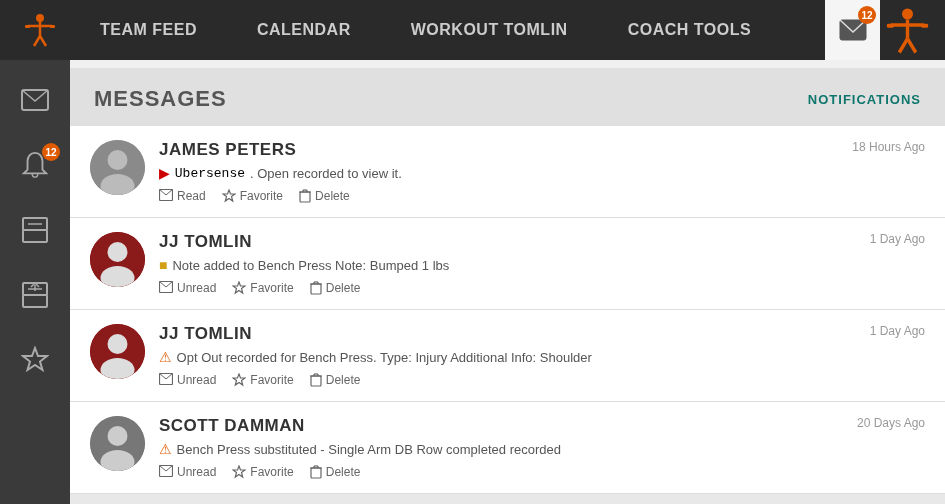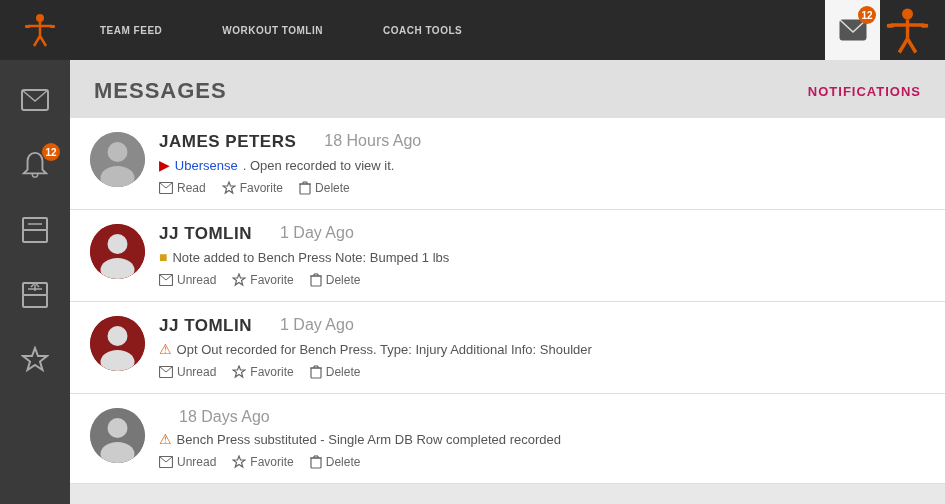--- a/index.html
+++ b/index.html
@@ -26,7 +26,7 @@
     }
     .nav-item {
       color: #ccc;
-      font-size: 10px;
+      font-size: 16px;
       font-weight: bold;
       padding: 0 30px;
       height: 52px;

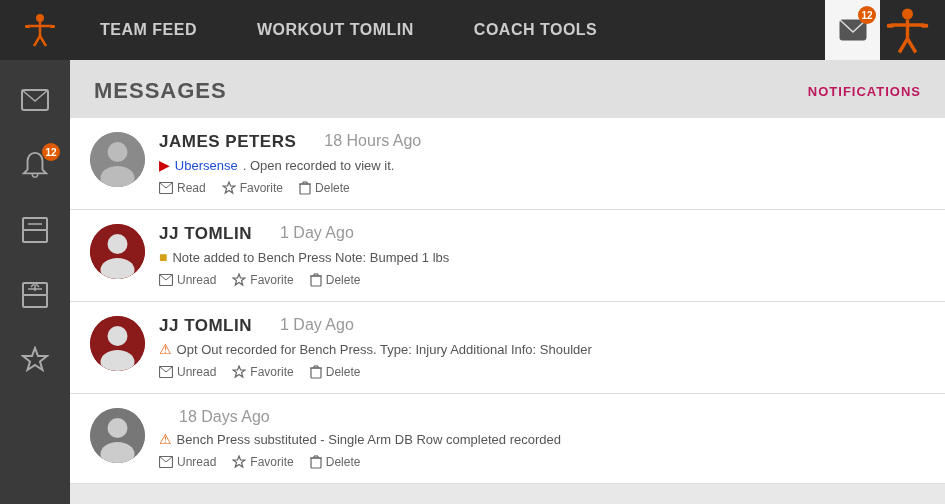--- a/index.html
+++ b/index.html
@@ -261,6 +261,7 @@
   </div>
   <div class="nav-items">
     <a class="nav-item">TEAM FEED</a>
+    <a class="nav-item">CALENDAR</a>
     <a class="nav-item">WORKOUT TOMLIN</a>
     <a class="nav-item">COACH TOOLS</a>
   </div>

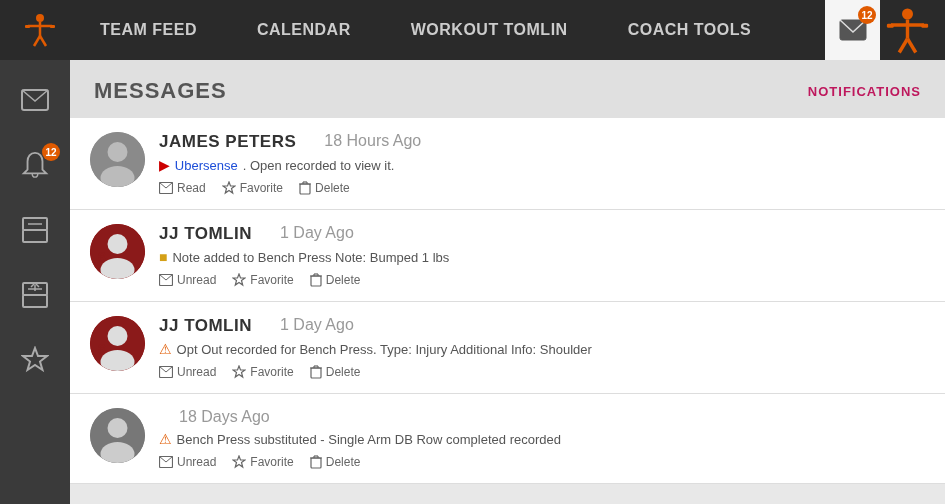--- a/index.html
+++ b/index.html
@@ -124,6 +124,7 @@
       flex: 1;
       background: #e8e8e8;
       overflow-y: auto;
+      margin-top: 8px;
     }
     .content-header {
       display: flex;

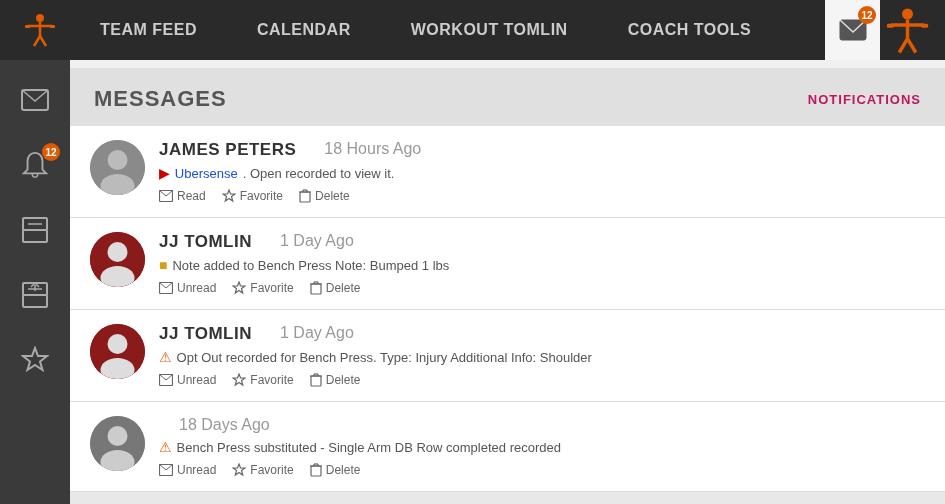--- a/index.html
+++ b/index.html
@@ -143,7 +143,7 @@
     .notifications-link {
       font-size: 13px;
       font-weight: bold;
-      color: #be185d;
+      color: #0f766e;
       letter-spacing: 1px;
       cursor: pointer;
       text-transform: uppercase;

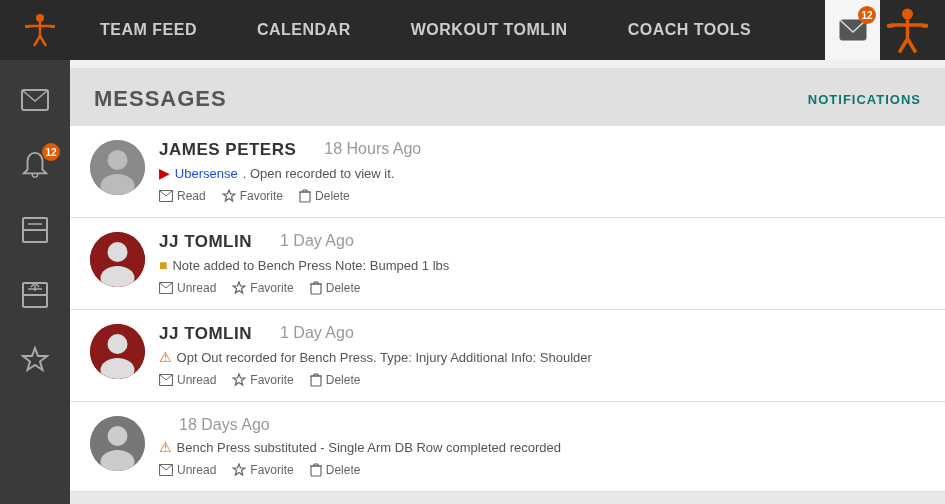--- a/index.html
+++ b/index.html
@@ -177,7 +177,7 @@
     }
     .message-top {
       display: flex;
-      justify-content: flex-start;
+      justify-content: space-between;
       align-items: flex-start;
       gap: 8px;
     }

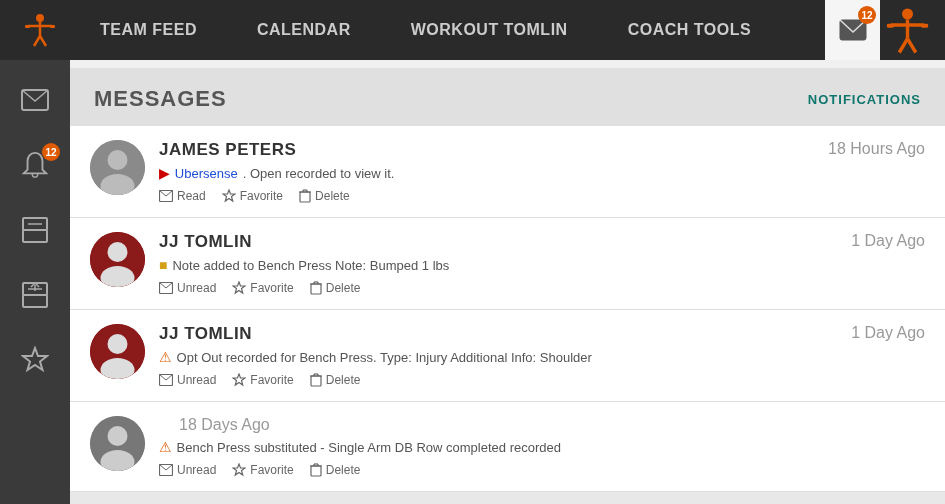--- a/index.html
+++ b/index.html
@@ -189,7 +189,7 @@
       text-transform: uppercase;
     }
     .message-time {
-      font-size: 16px;
+      font-size: 12px;
       color: #999;
       white-space: nowrap;
       margin-left: 20px;

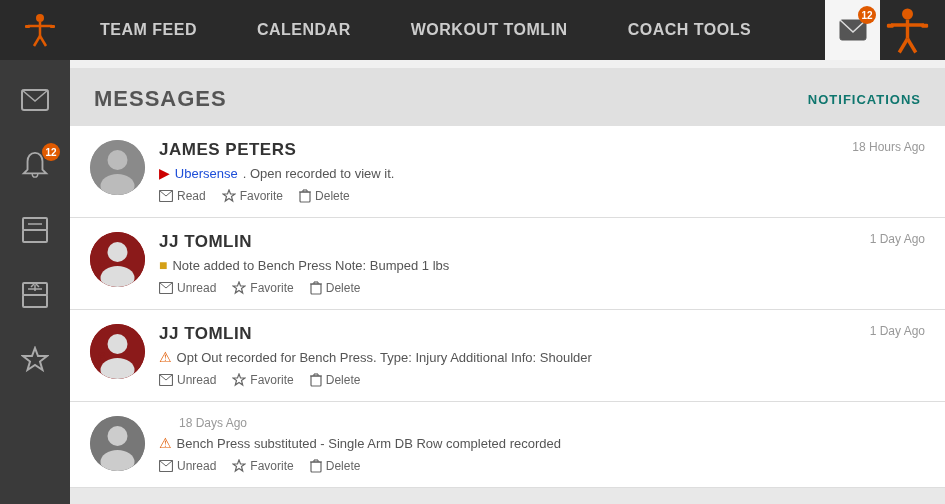--- a/index.html
+++ b/index.html
@@ -203,7 +203,8 @@
       gap: 5px;
     }
     .message-text .highlight {
-      color: #1d4ed8;
+      color: #000000;
+      font-family: Liberation Mono, monospace;
     }
     .message-actions {
       display: flex;

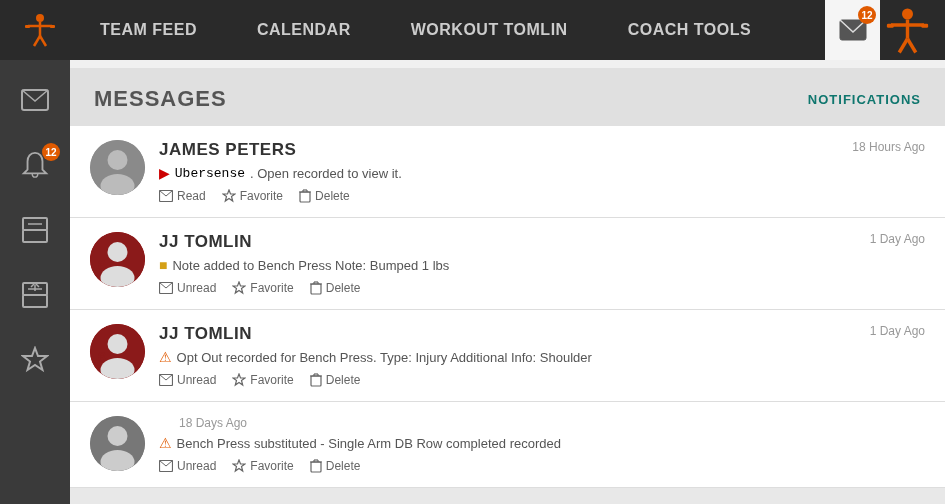--- a/index.html
+++ b/index.html
@@ -216,7 +216,7 @@
       color: #666;
       cursor: pointer;
       display: flex;
-      align-items: center;
+      align-items: flex-start;
       gap: 4px;
       background: none;
       border: none;

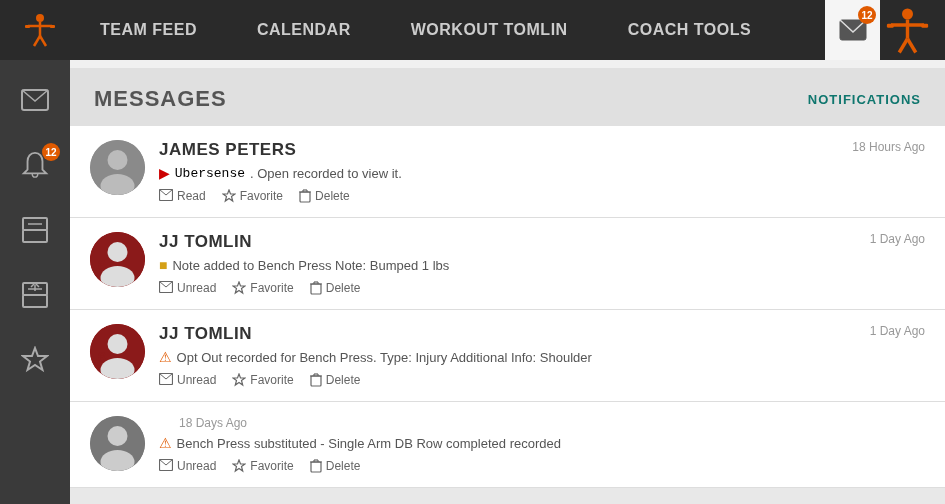--- a/index.html
+++ b/index.html
@@ -491,6 +491,7 @@
         </div>
         <div class="message-body">
           <div class="message-top">
+            <span class="message-name">SCOTT DAMMAN</span>
             <span class="message-time">18 Days Ago</span>
           </div>
           <div class="message-text">

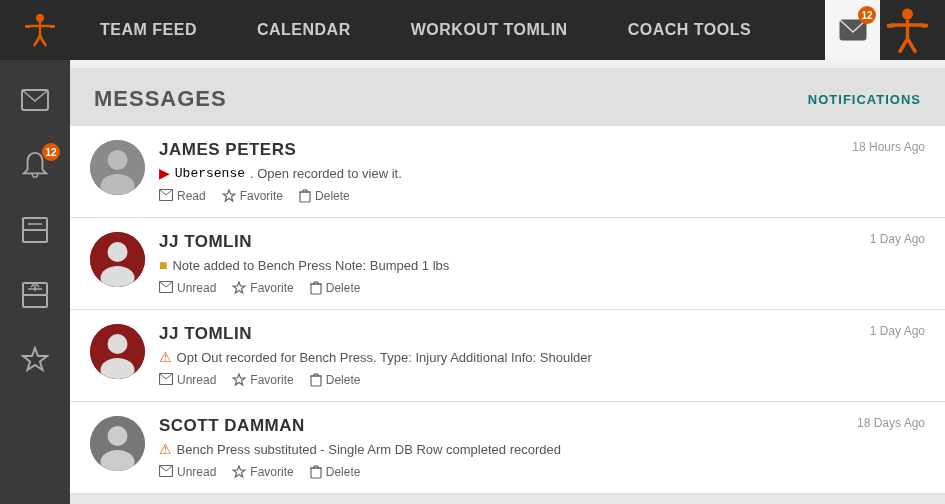--- a/index.html
+++ b/index.html
@@ -492,7 +492,7 @@
         <div class="message-body">
           <div class="message-top">
             <span class="message-name">SCOTT DAMMAN</span>
-            <span class="message-time">18 Days Ago</span>
+            <span class="message-time">20 Days Ago</span>
           </div>
           <div class="message-text">
             <span class="icon-warning">⚠</span>

